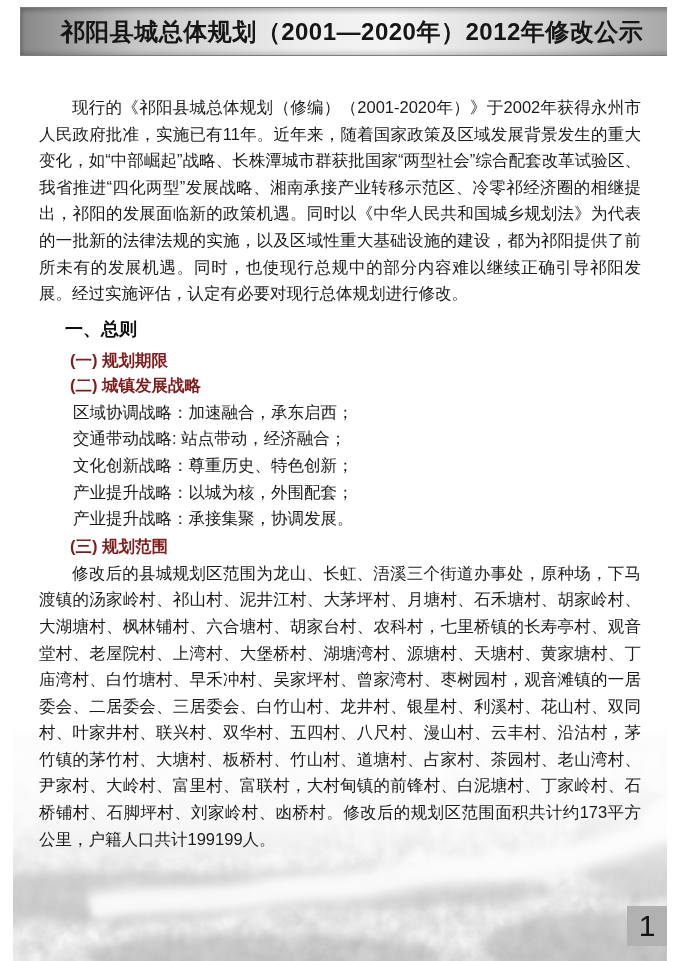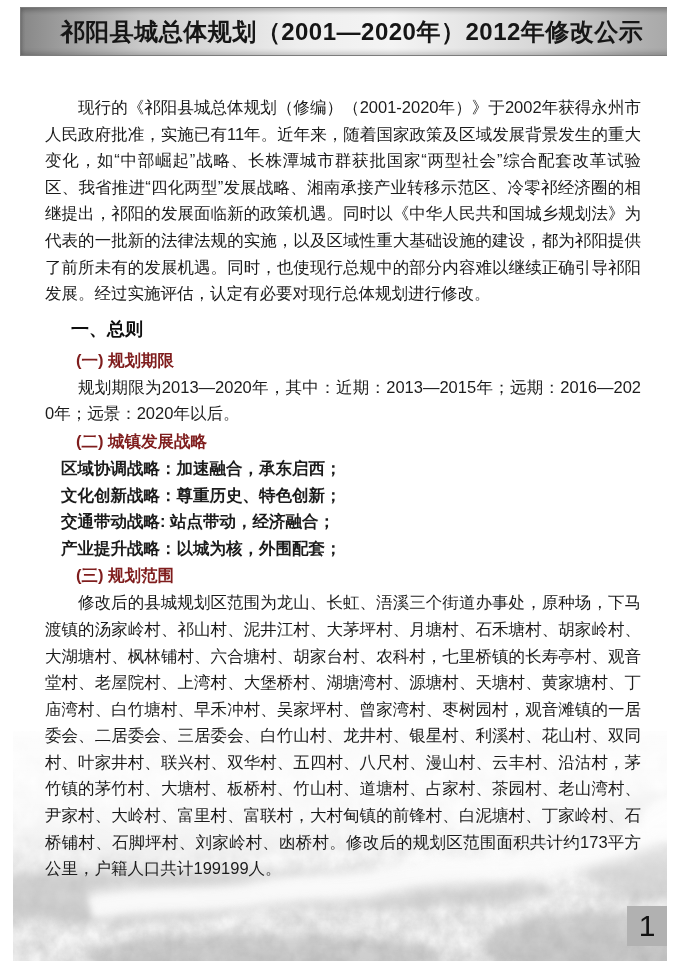--- a/index.html
+++ b/index.html
@@ -25,7 +25,7 @@
   }
   
   .content {
-    position:absolute; left:32px; right:26px; top:94px; z-index:3;
+    position:absolute; left:26px; right:26px; top:94px; z-index:3;
     color:#1b1b1b; font-size:16.5px; line-height:26.6px;
   }
   .para { margin:0; text-align:justify; text-indent:2em; word-break:break-all; }

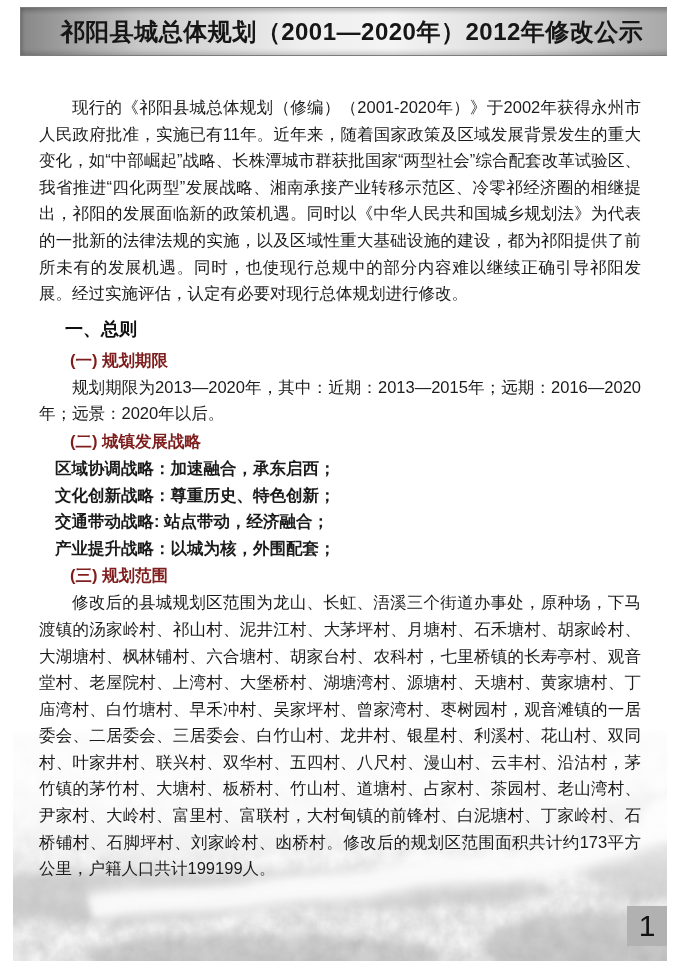--- a/index.html
+++ b/index.html
@@ -65,7 +65,6 @@
     <h1 class="sec-title">一、总则</h1>
 
     <h2 class="sub-heading">(一) 规划期限</h2>
-    <p class="para">规划期限为2013—2020年，其中：近期：2013—2015年；远期：2016—2020年；远景：2020年以后。</p>
 
     <h2 class="sub-heading">(二) 城镇发展战略</h2>
     <div class="strategy-line">区域协调战略：加速融合，承东启西；</div>

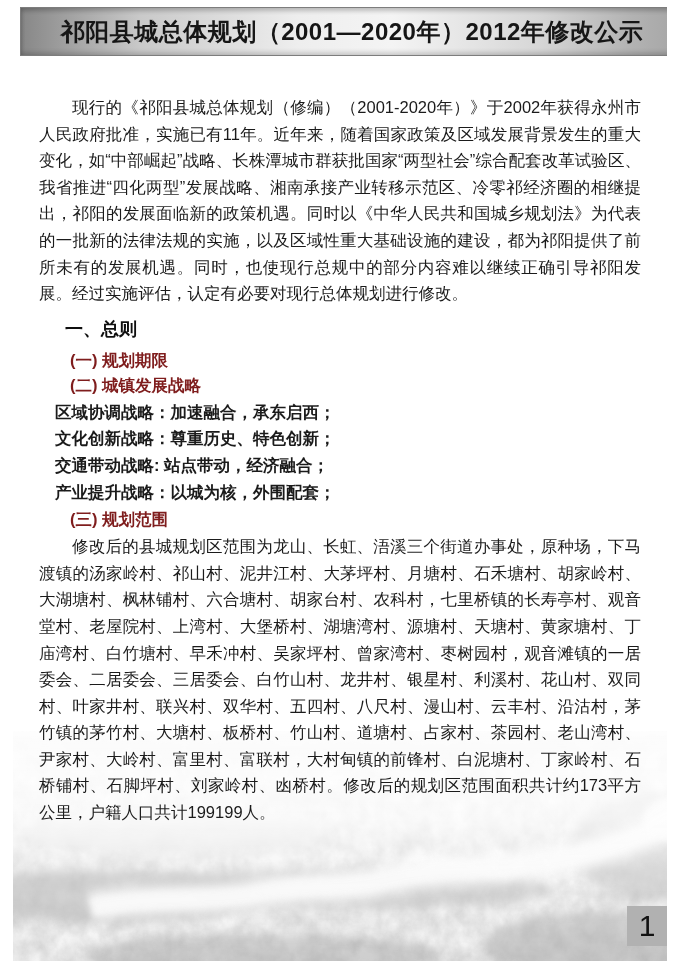--- a/index.html
+++ b/index.html
@@ -37,7 +37,7 @@
     margin:3px 0 3px 31px; font-size:16.5px; line-height:22px;
     font-weight:bold; color:#7f1d1d;
   }
-  .strategy-line { margin-left:16px;font-weight:bold; }
+  .strategy-line { margin-left:34px; }
   
   .photo {
     position:absolute; left:0; bottom:0; width:680px; height:230px; z-index:1;

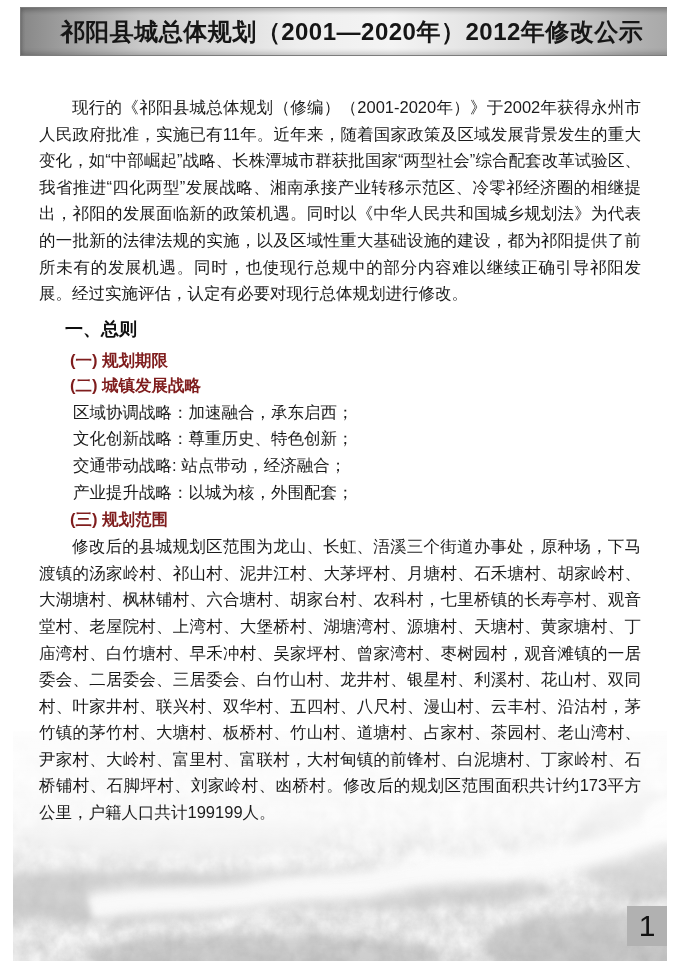--- a/index.html
+++ b/index.html
@@ -68,8 +68,8 @@
 
     <h2 class="sub-heading">(二) 城镇发展战略</h2>
     <div class="strategy-line">区域协调战略：加速融合，承东启西；</div>
+    <div class="strategy-line">交通带动战略: 站点带动，经济融合；</div>
     <div class="strategy-line">文化创新战略：尊重历史、特色创新；</div>
-    <div class="strategy-line">交通带动战略: 站点带动，经济融合；</div>
     <div class="strategy-line">产业提升战略：以城为核，外围配套；</div>
 
     <h2 class="sub-heading">(三) 规划范围</h2>

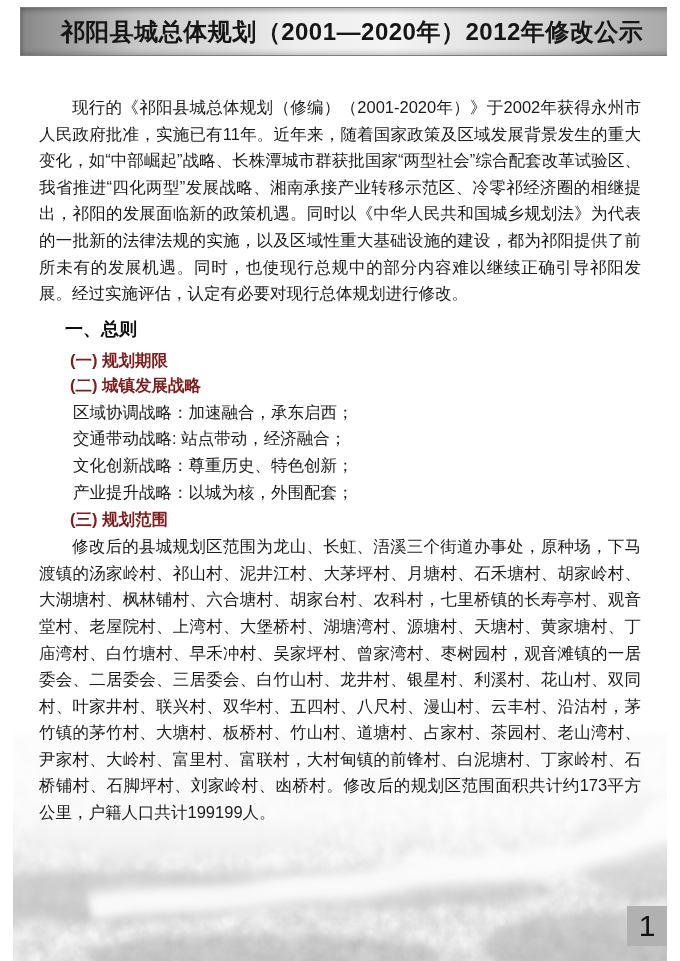--- a/index.html
+++ b/index.html
@@ -71,6 +71,7 @@
     <div class="strategy-line">交通带动战略: 站点带动，经济融合；</div>
     <div class="strategy-line">文化创新战略：尊重历史、特色创新；</div>
     <div class="strategy-line">产业提升战略：以城为核，外围配套；</div>
+    <div class="strategy-line">产业提升战略：承接集聚，协调发展。</div>
 
     <h2 class="sub-heading">(三) 规划范围</h2>
     <p class="para">修改后的县城规划区范围为龙山、长虹、浯溪三个街道办事处，原种场，下马渡镇的汤家岭村、祁山村、泥井江村、大茅坪村、月塘村、石禾塘村、胡家岭村、大湖塘村、枫林铺村、六合塘村、胡家台村、农科村，七里桥镇的长寿亭村、观音堂村、老屋院村、上湾村、大堡桥村、湖塘湾村、源塘村、天塘村、黄家塘村、丁庙湾村、白竹塘村、早禾冲村、吴家坪村、曾家湾村、枣树园村，观音滩镇的一居委会、二居委会、三居委会、白竹山村、龙井村、银星村、利溪村、花山村、双同村、叶家井村、联兴村、双华村、五四村、八尺村、漫山村、云丰村、沿沽村，茅竹镇的茅竹村、大塘村、板桥村、竹山村、道塘村、占家村、茶园村、老山湾村、尹家村、大岭村、富里村、富联村，大村甸镇的前锋村、白泥塘村、丁家岭村、石桥铺村、石脚坪村、刘家岭村、凼桥村。修改后的规划区范围面积共计约173平方公里，户籍人口共计199199人。</p>

